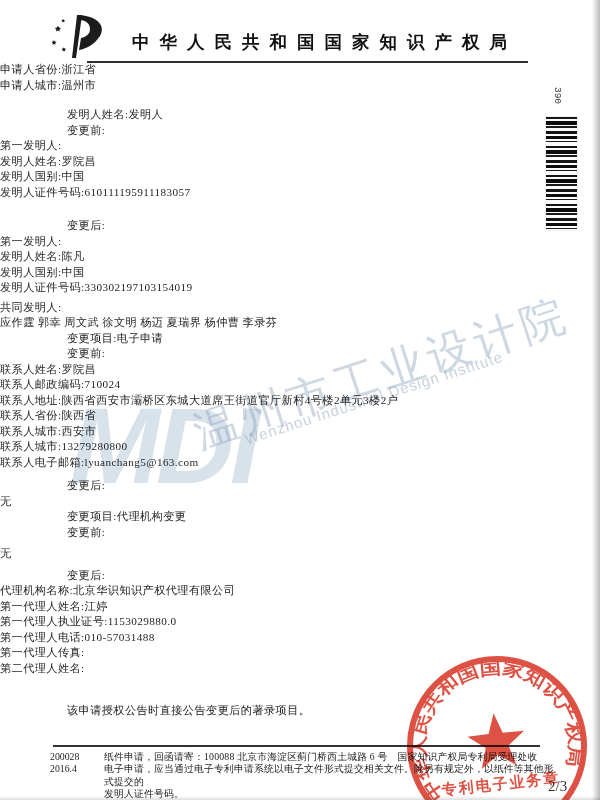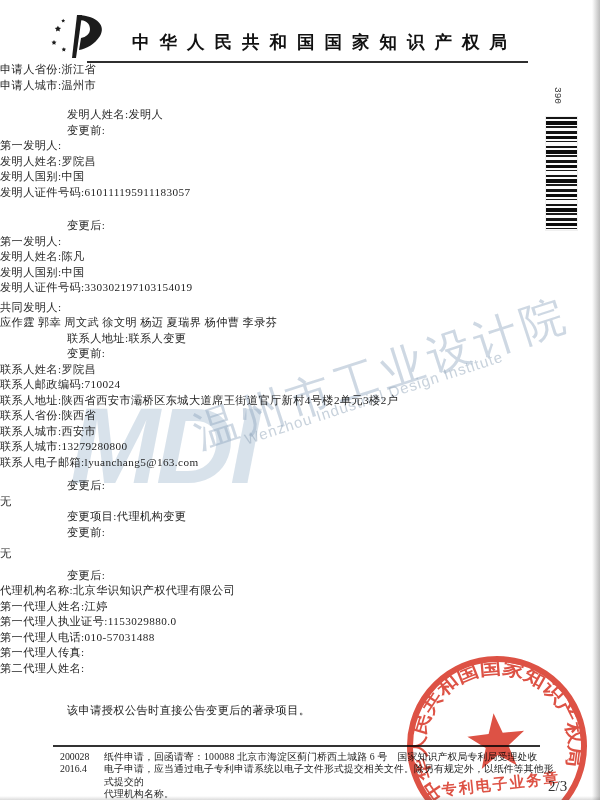--- a/index.html
+++ b/index.html
@@ -104,7 +104,7 @@
       <div class="line ind1">发明人证件号码:330302197103154019</div>
       <div class="line ind1" style="margin-top: 4px;">共同发明人:</div>
       <div class="line ind1">应作霆 郭幸 周文武 徐文明 杨迈 夏瑞界 杨仲曹 李录芬</div>
-      <div class="line ind0">联系人地址:联系人变更</div>
+      <div class="line ind0">变更项目:电子申请</div>
       <div class="line ind0">变更前:</div>
       <div class="line ind1">联系人姓名:罗院昌</div>
       <div class="line ind1">联系人邮政编码:710024</div>

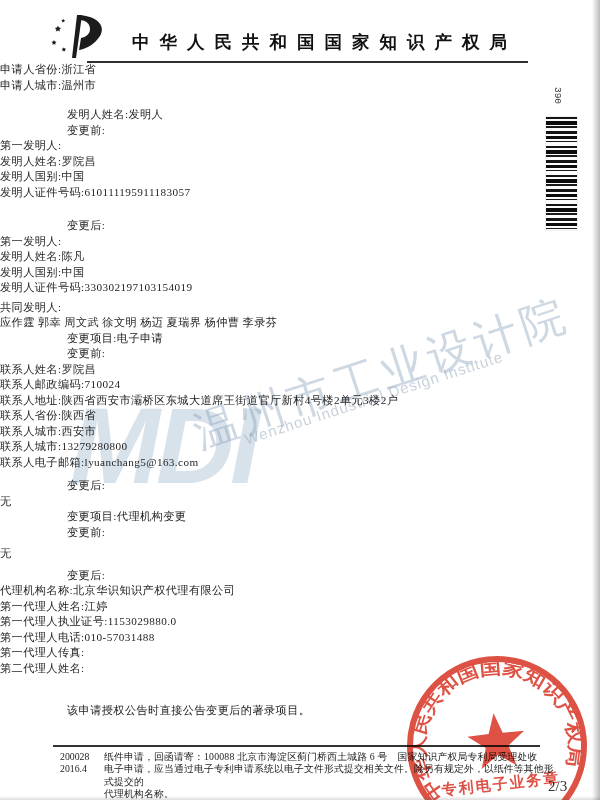--- a/index.html
+++ b/index.html
@@ -54,7 +54,7 @@
   }
   
   .footer-rule{position:absolute;left:53px;top:745px;width:487px;height:2px;background:#333;z-index:2;}
-  .form-id{position:absolute;left:60px;top:751px;font-size:9.8px;line-height:12.3px;color:#222;z-index:2;}
+  .form-id{position:absolute;left:50px;top:751px;font-size:9.8px;line-height:12.3px;color:#222;z-index:2;}
   .footer-note{position:absolute;left:104px;top:751px;width:450px;font-size:9.8px;line-height:12.3px;color:#222;z-index:2;letter-spacing:0.2px;}
   .page-number{position:absolute;left:548px;top:778px;font-size:15px;color:#333;z-index:2;}
   

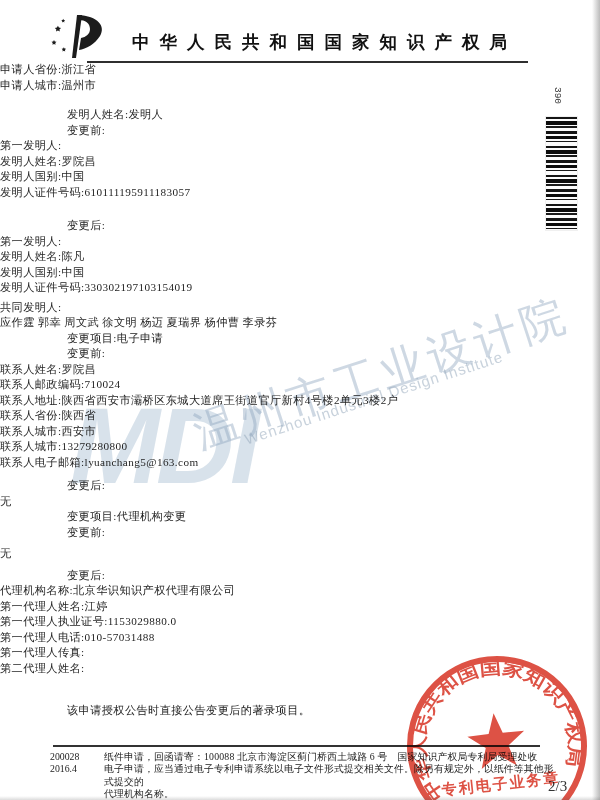--- a/index.html
+++ b/index.html
@@ -146,7 +146,7 @@
   <div class="footer-note">
     <div>纸件申请，回函请寄：100088 北京市海淀区蓟门桥西土城路 6 号　国家知识产权局专利局受理处收</div>
     <div>电子申请，应当通过电子专利申请系统以电子文件形式提交相关文件。除另有规定外，以纸件等其他形式提交的</div>
-    <div>代理机构名称。</div>
+    <div>发明人证件号码。</div>
   </div>
   <div class="page-number">2/3</div>
 

